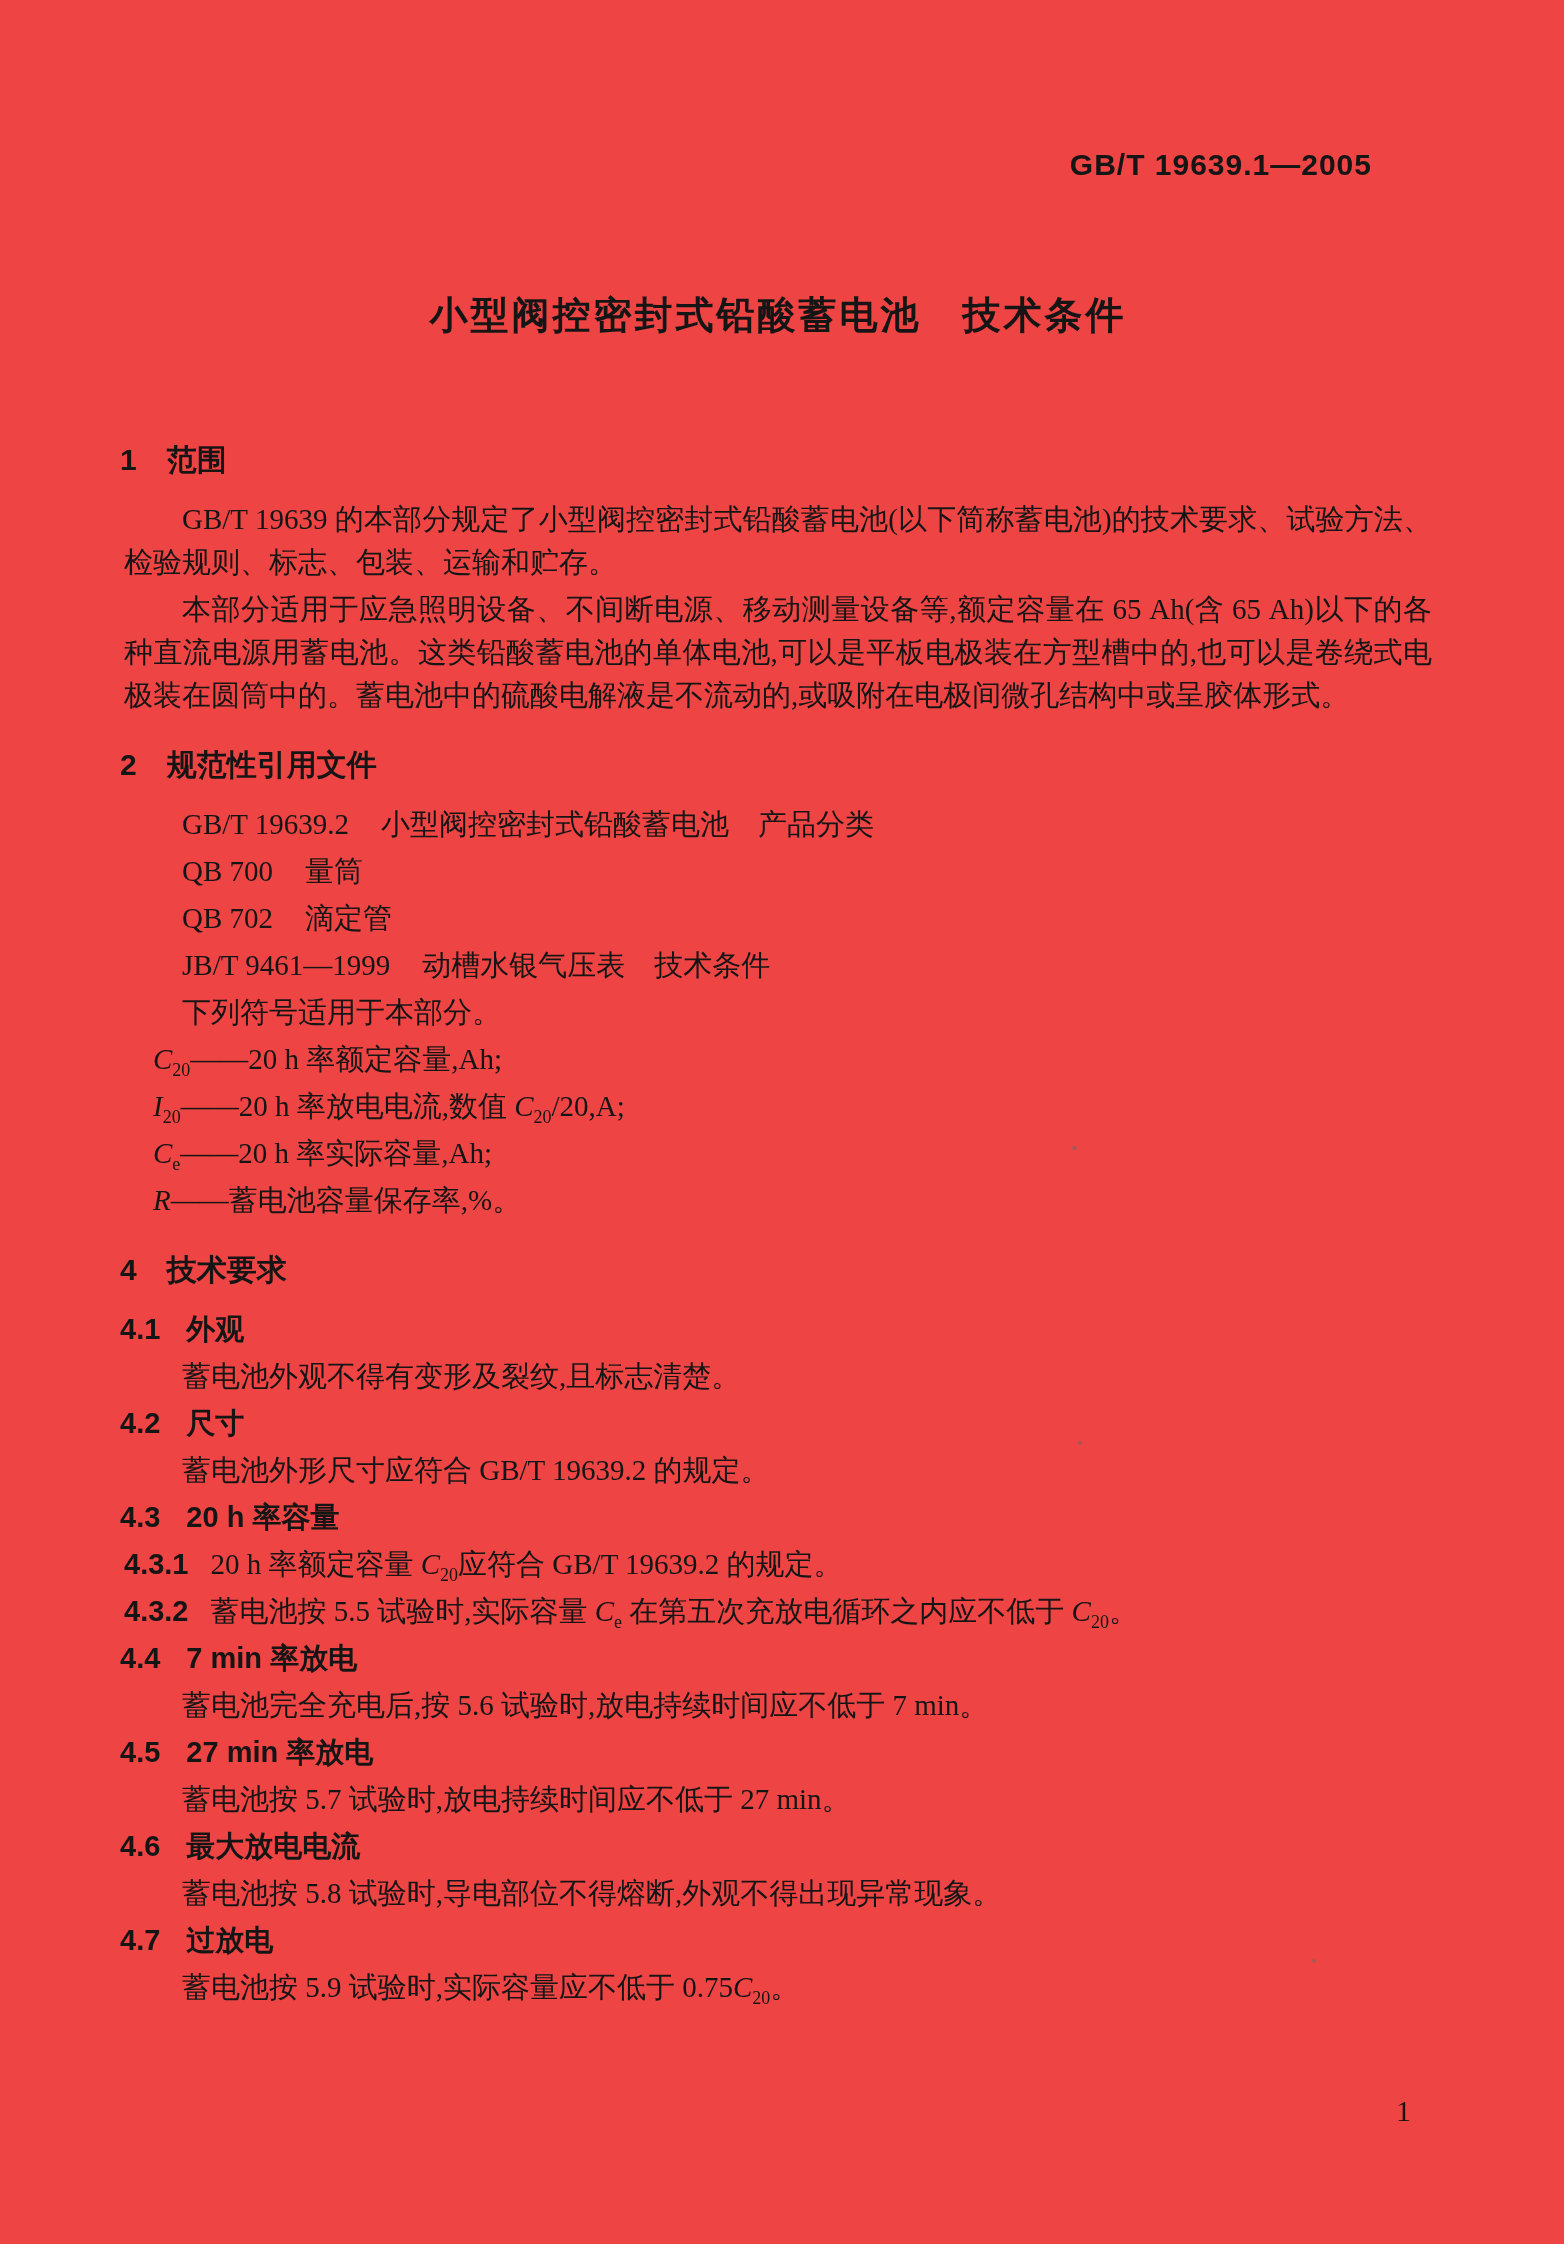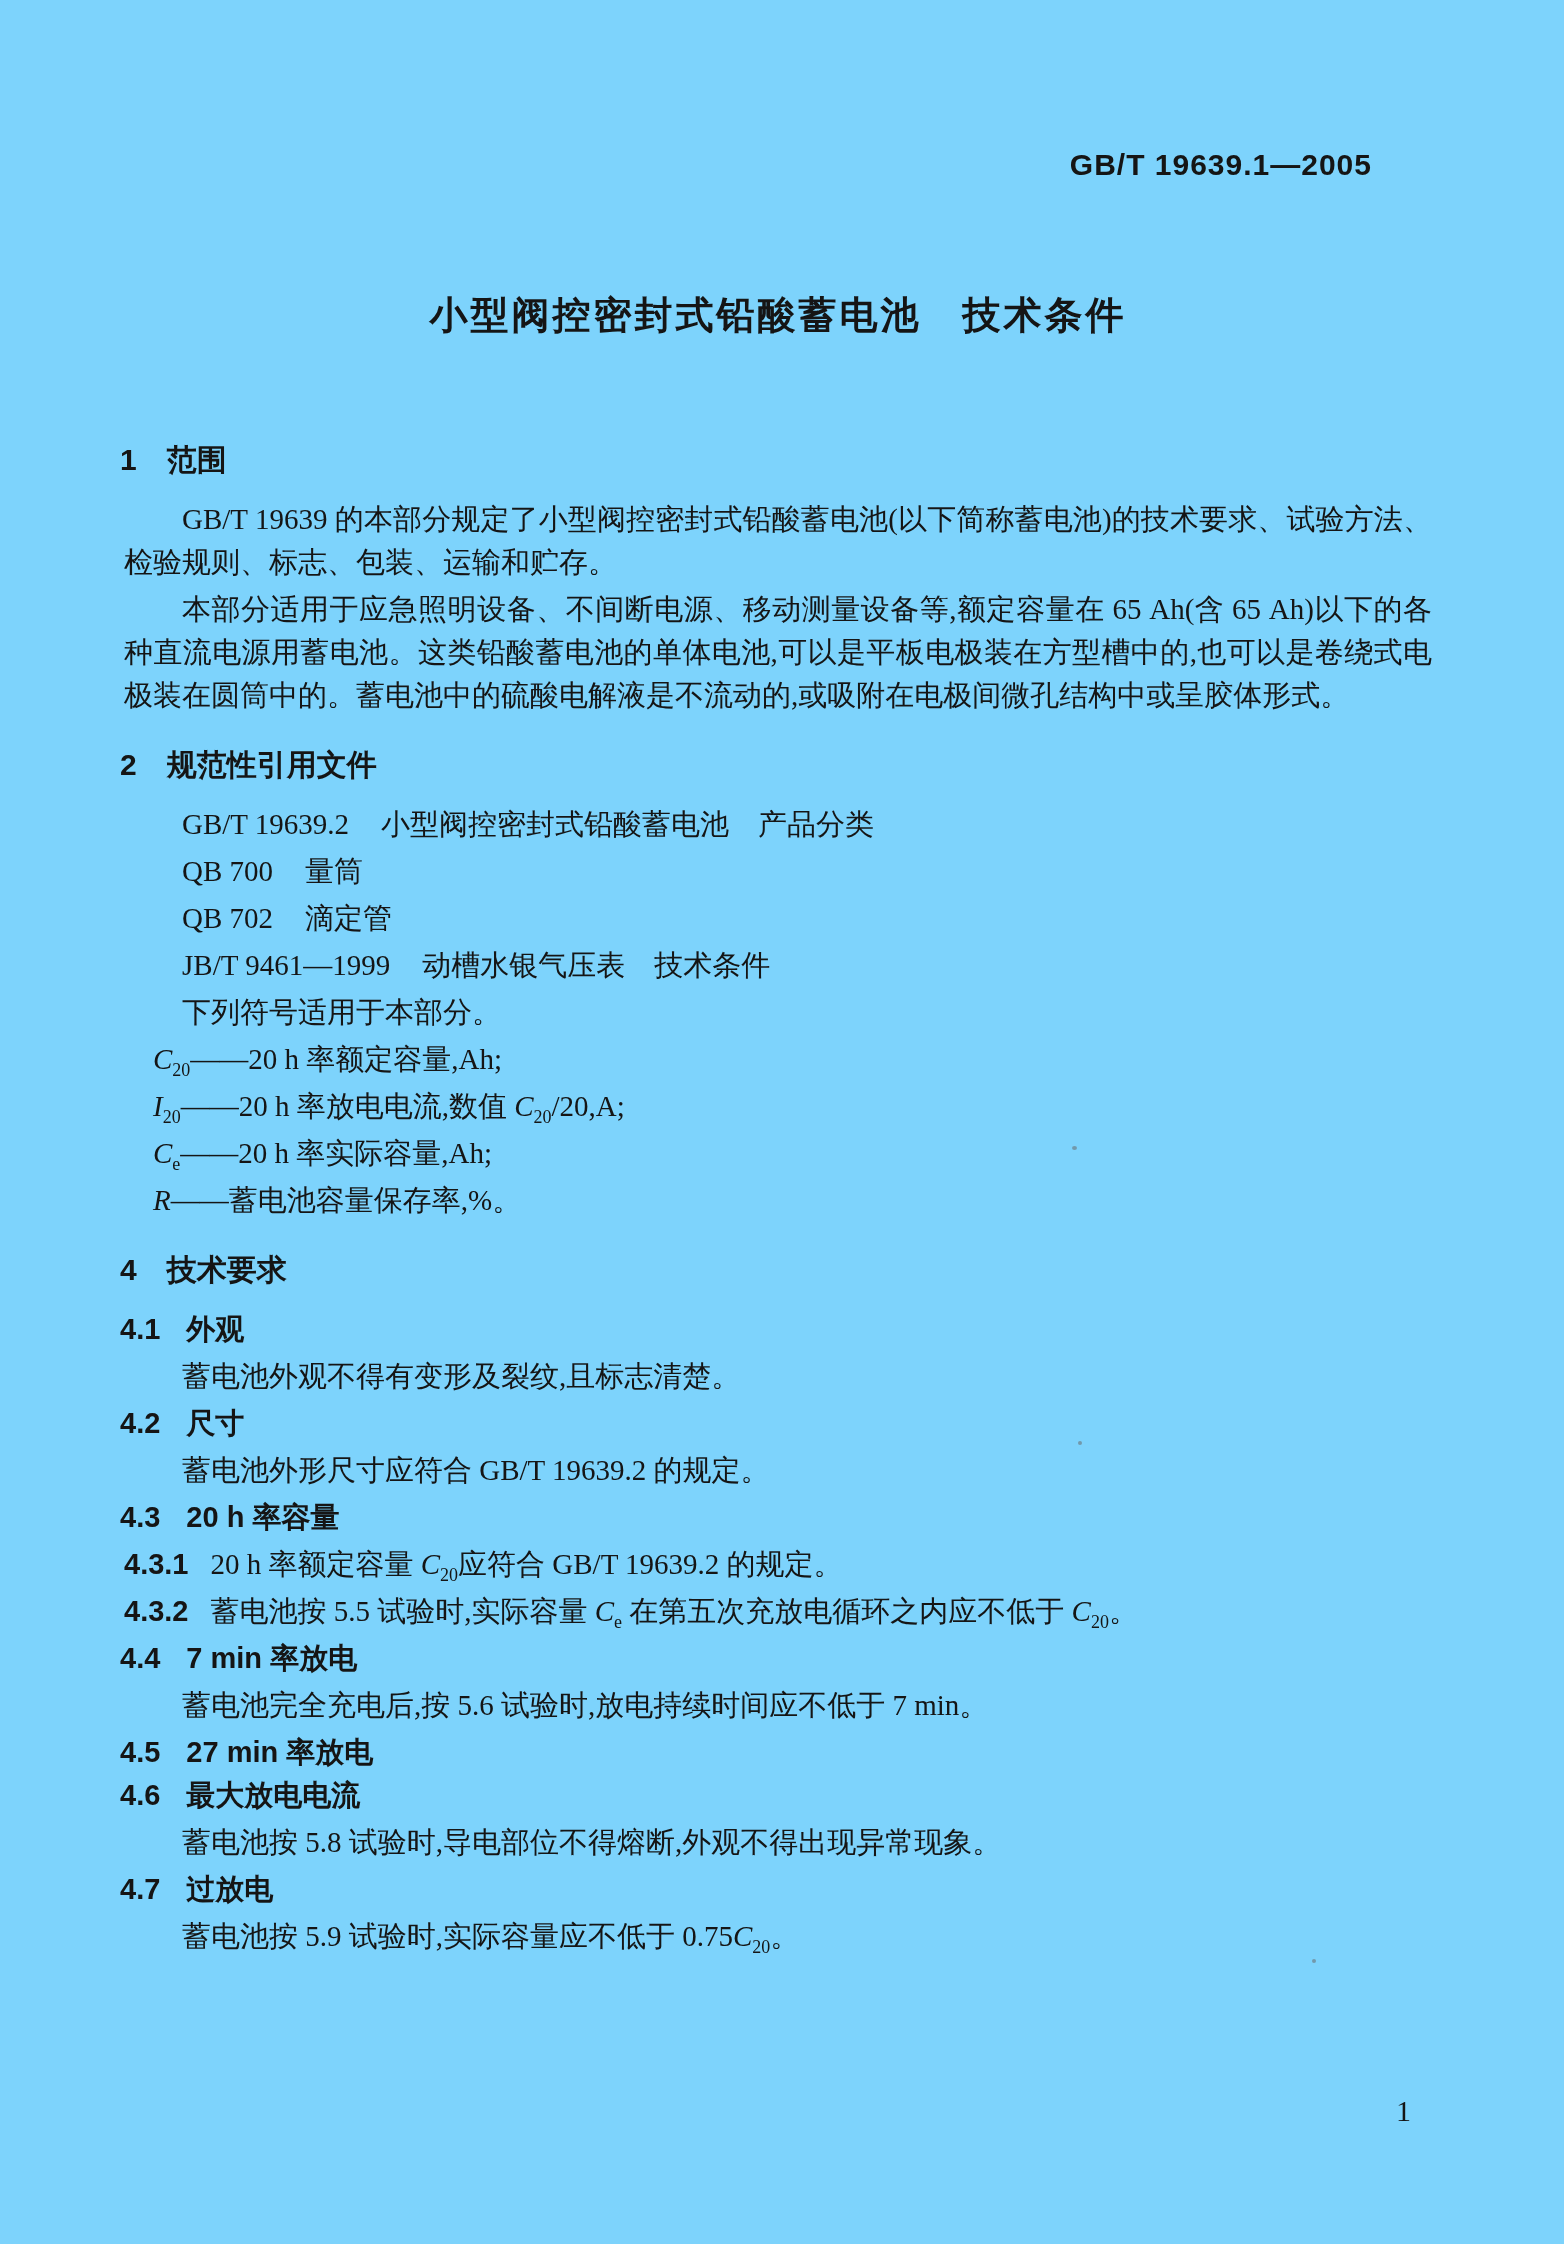--- a/index.html
+++ b/index.html
@@ -6,7 +6,7 @@
   .page {
     position:relative;
     width:1564px; height:2244px;
-    background:#7dd3fc;
+    background:#ef4444;
     font-family:"Liberation Serif","DejaVu Serif",serif;
     color:#151515;
     overflow:hidden;

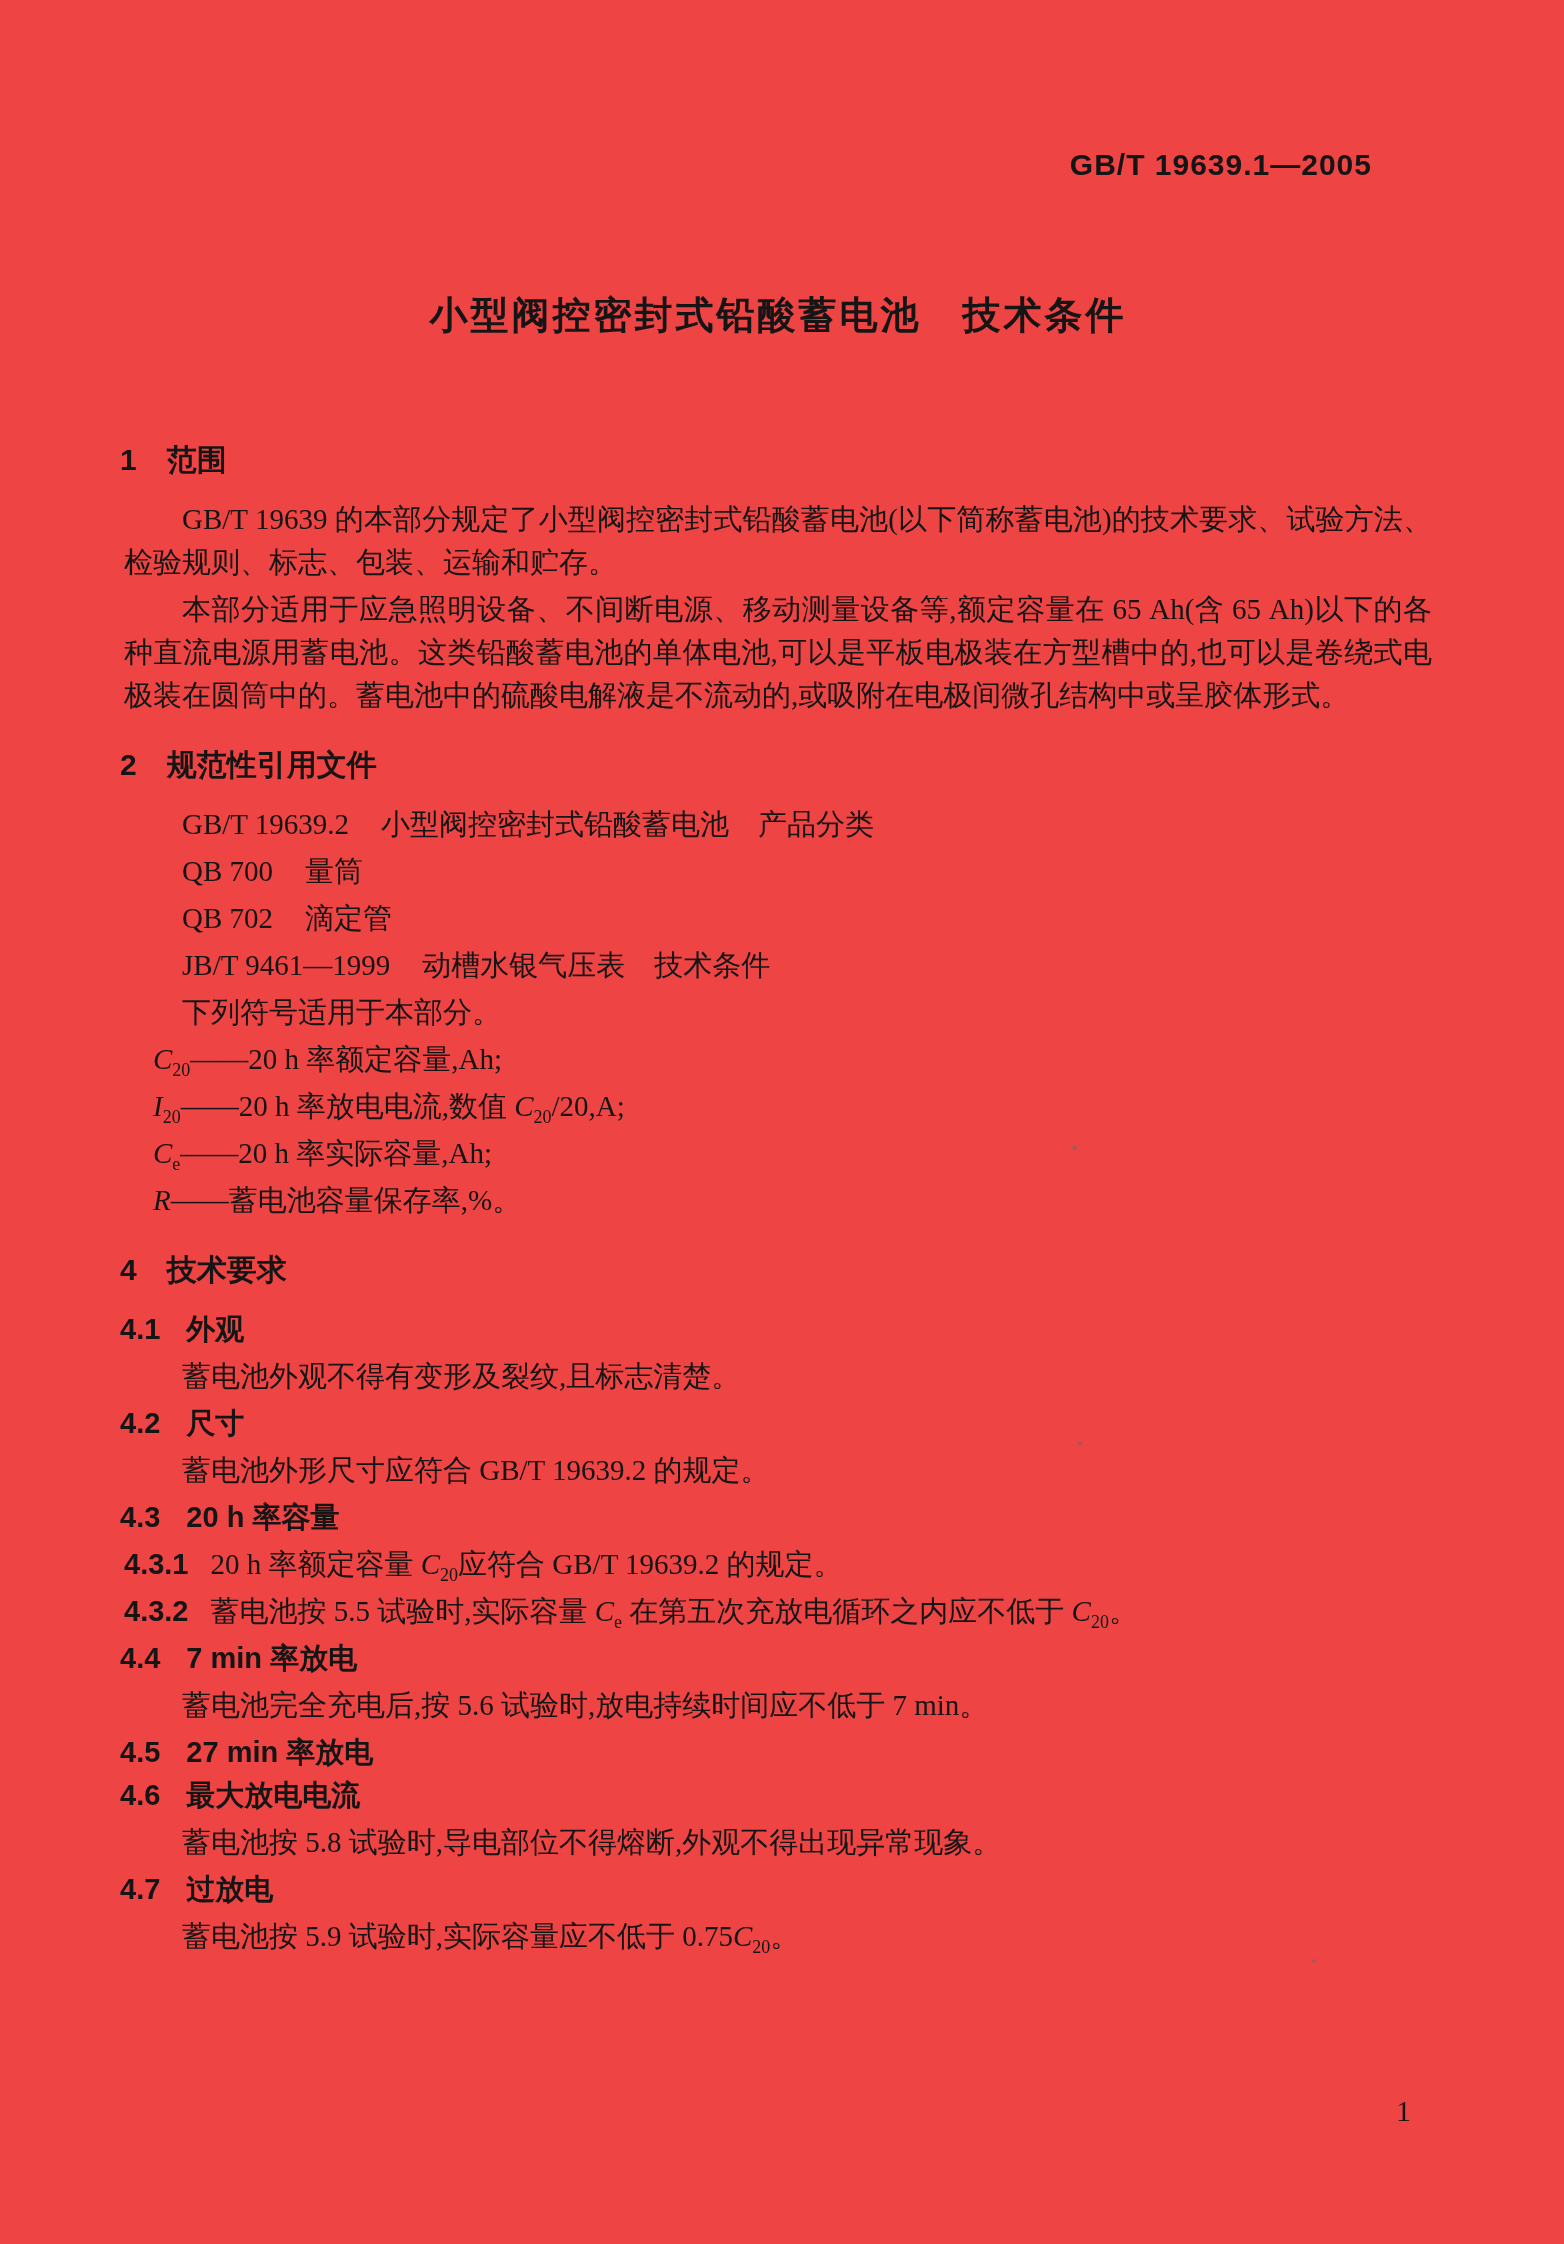--- a/index.html
+++ b/index.html
@@ -133,6 +133,7 @@
     <div class="sub-heading">
       <span class="num">4.5</span><span class="lbl">27 min 率放电</span>
     </div>
+    <p class="body indent">蓄电池按 5.7 试验时,放电持续时间应不低于 27 min。</p>
 
     <div class="sub-heading">
       <span class="num">4.6</span><span class="lbl">最大放电电流</span>

